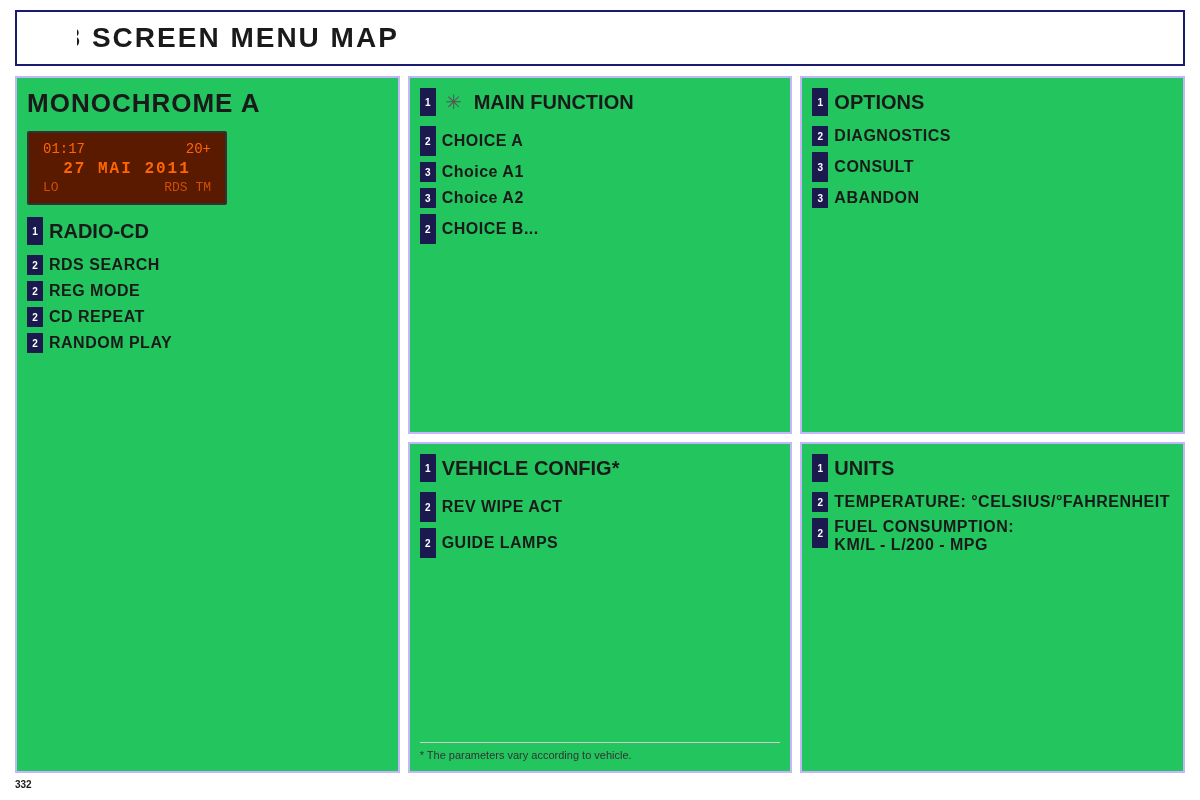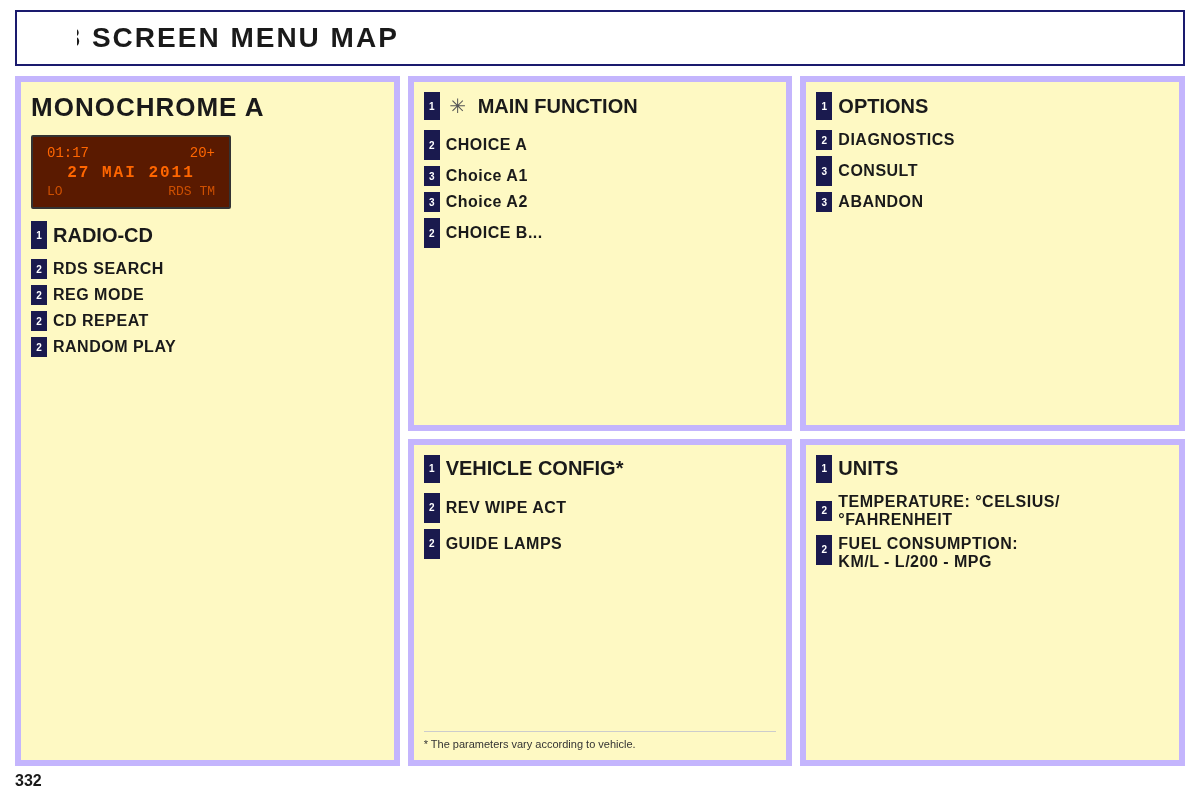--- a/index.html
+++ b/index.html
@@ -63,10 +63,10 @@
 
     
     .panel {
-      border: 6px solid #c4b5fd;
+      border: 2px solid #c4b5fd;
       padding: 10px;
       position: relative;
-      background: #fef9c3;
+      background: #22c55e;
     }
 
     

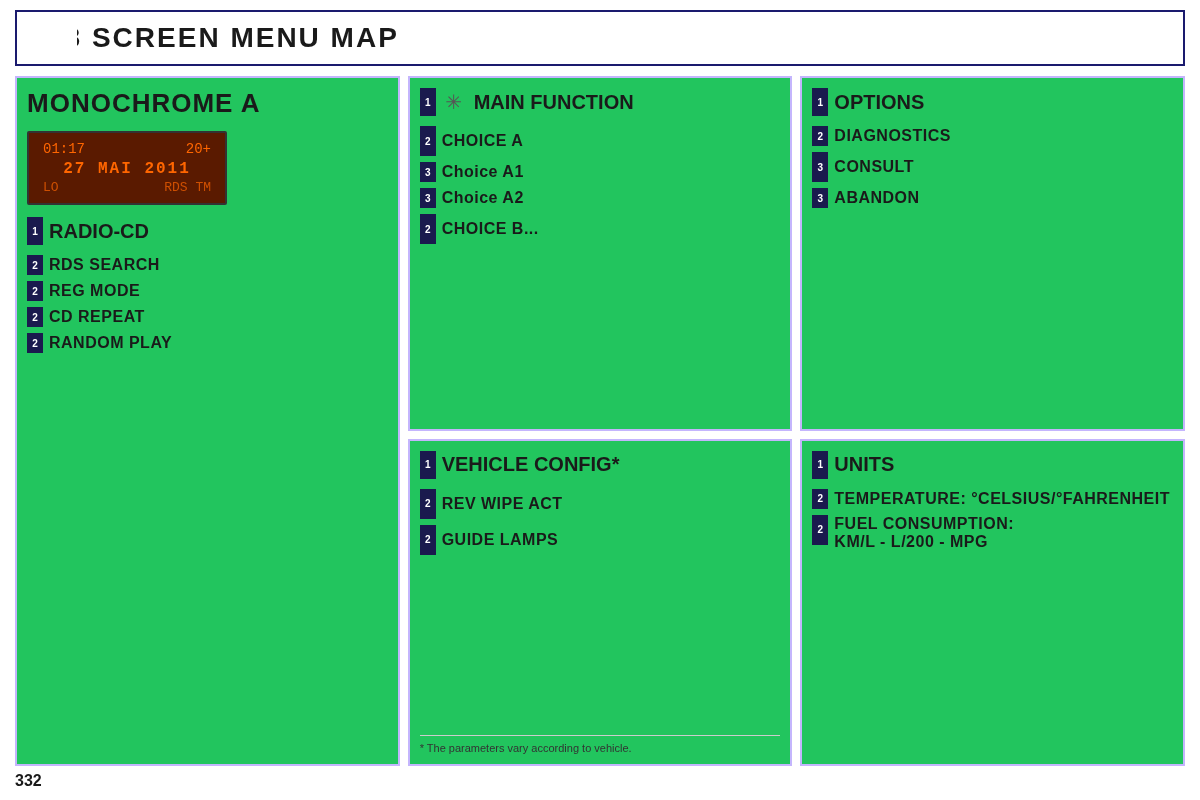--- a/index.html
+++ b/index.html
@@ -206,7 +206,7 @@
     }
 
     .page-number {
-      font-size: 16px;
+      font-size: 10px;
       font-weight: bold;
       margin-top: 6px;
       color: #1a1a1a;

